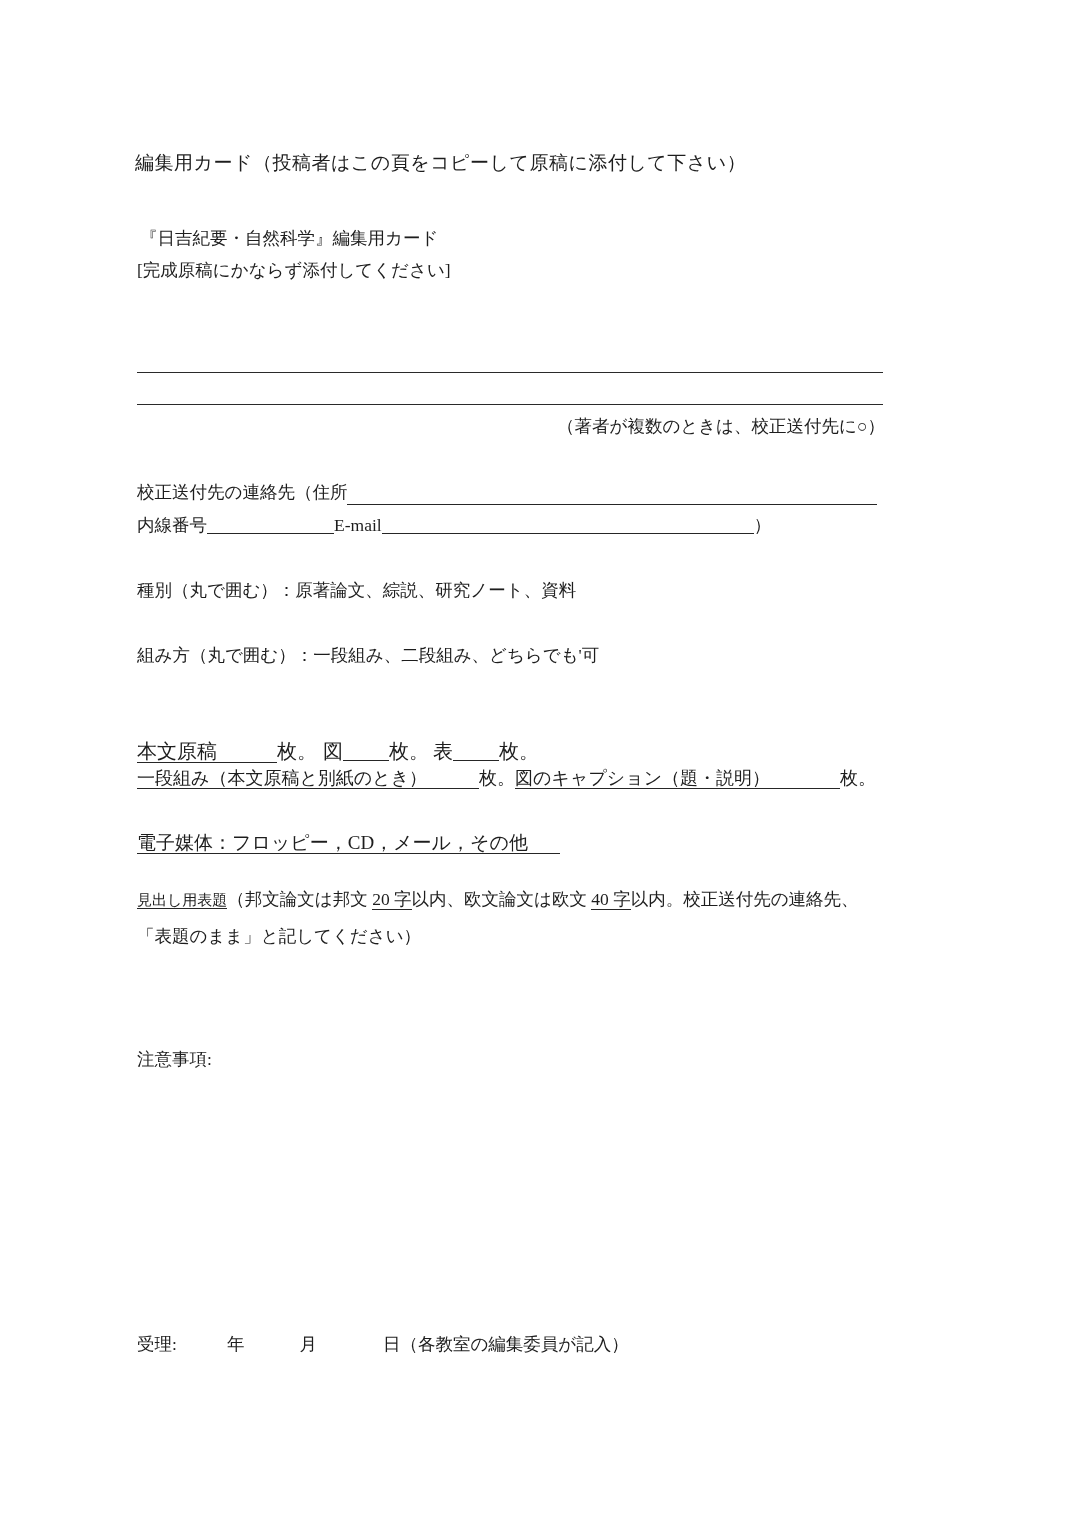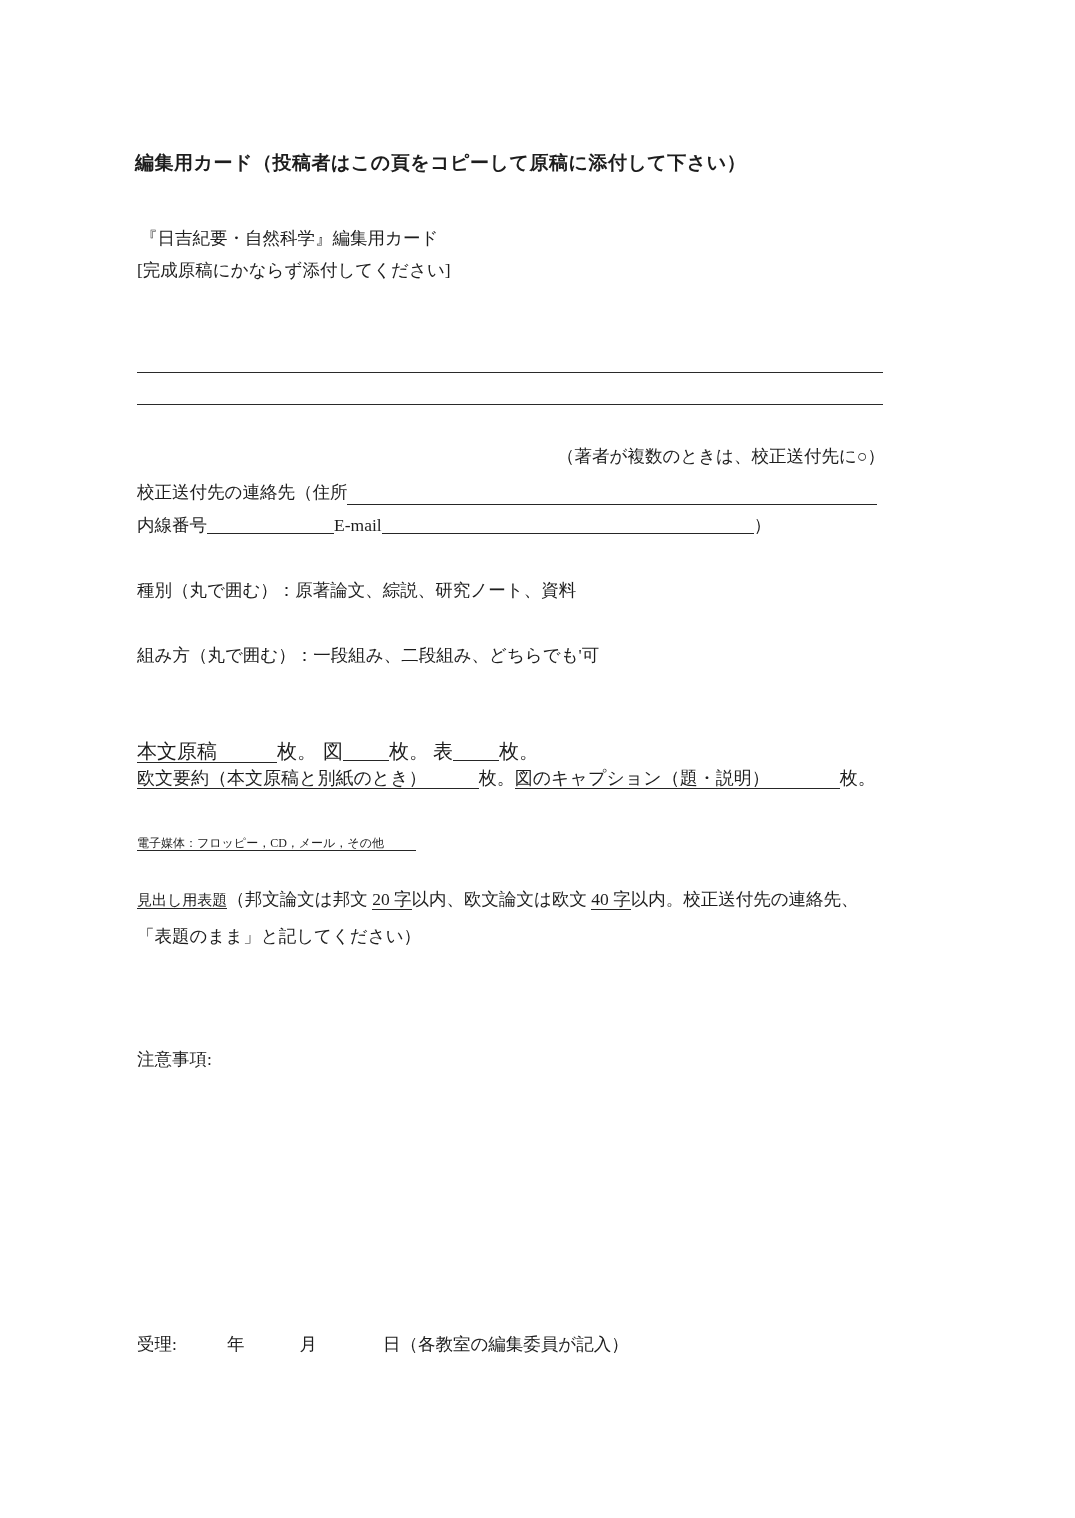--- a/index.html
+++ b/index.html
@@ -13,7 +13,7 @@
     overflow:hidden;
   }
   .line,.row{position:absolute;left:137px;white-space:nowrap;line-height:26px;}
-  .title{font-weight:bold;font-size:19px;letter-spacing:.5px;left:135px;}
+  .title{font-weight:normal;font-size:19px;letter-spacing:.5px;left:135px;}
   .hd{left:140px;}
   
   .flex{display:flex;width:746px;}

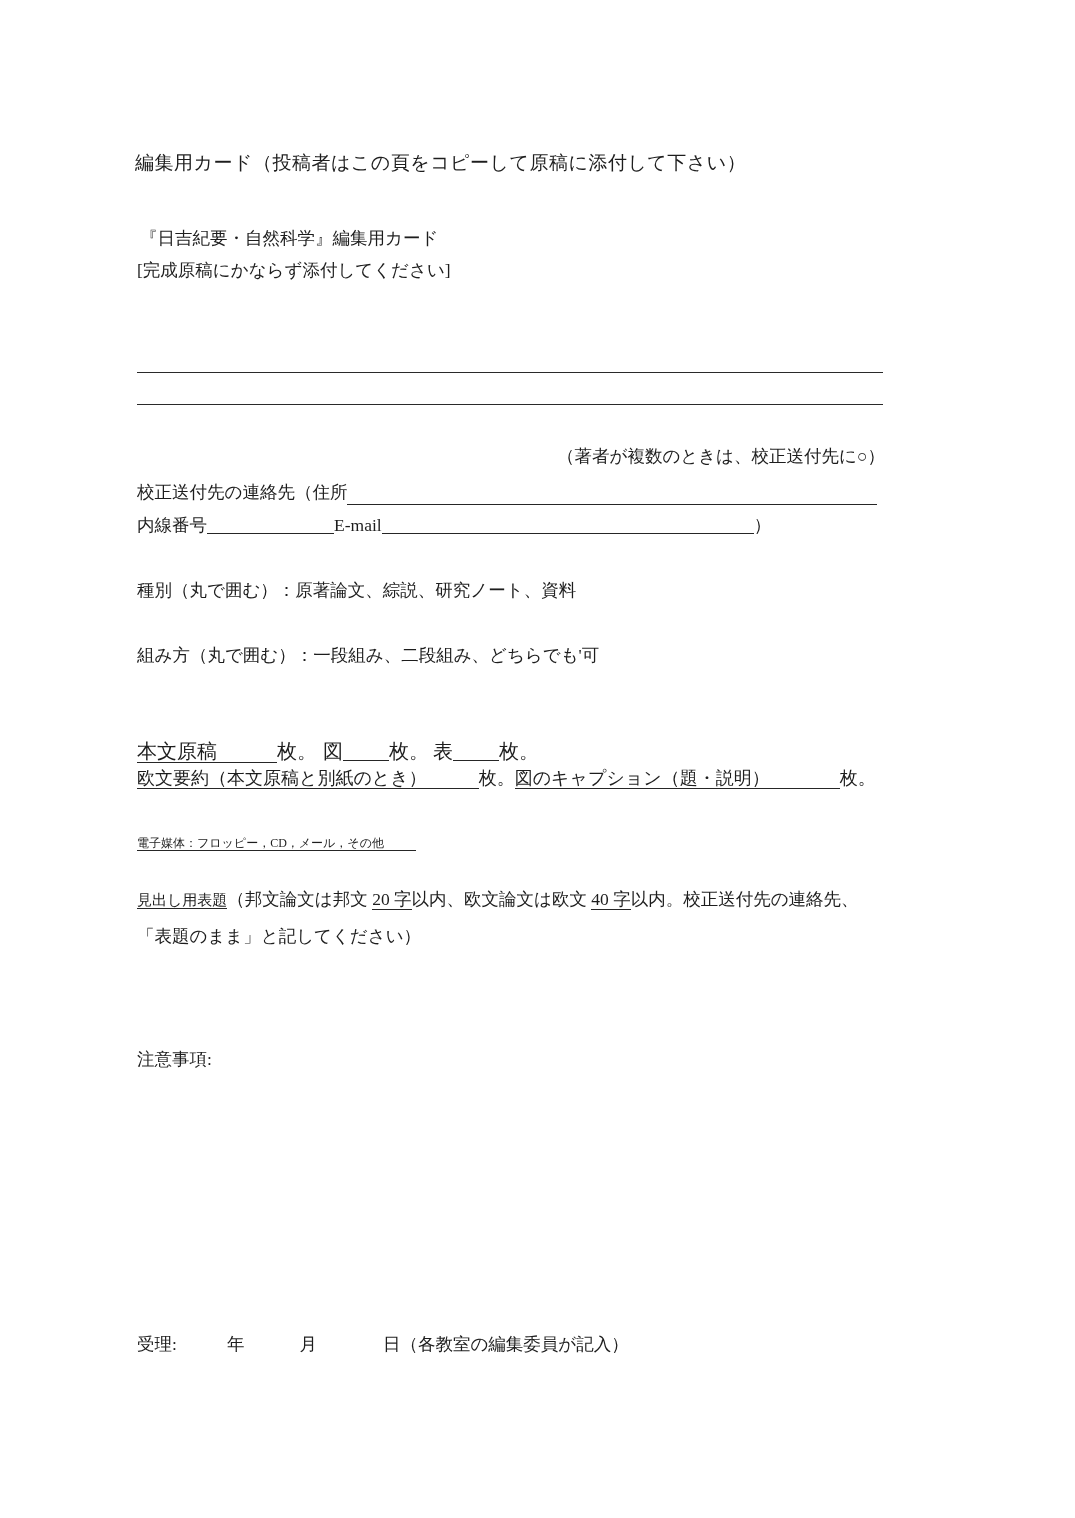--- a/index.html
+++ b/index.html
@@ -27,7 +27,7 @@
   .ul .sp{display:inline-block;height:1px;vertical-align:baseline;border-bottom:none;}
   
   .hline{position:absolute;left:137px;width:746px;height:0;border-top:1.6px solid #2a2a2a;}
-  .right{left:auto;right:190px;margin-top:30px;}
+  .right{left:auto;right:190px;}
   .big{font-size:20px;}
   .mid{font-size:18px;}
   .media{font-size:12px;}

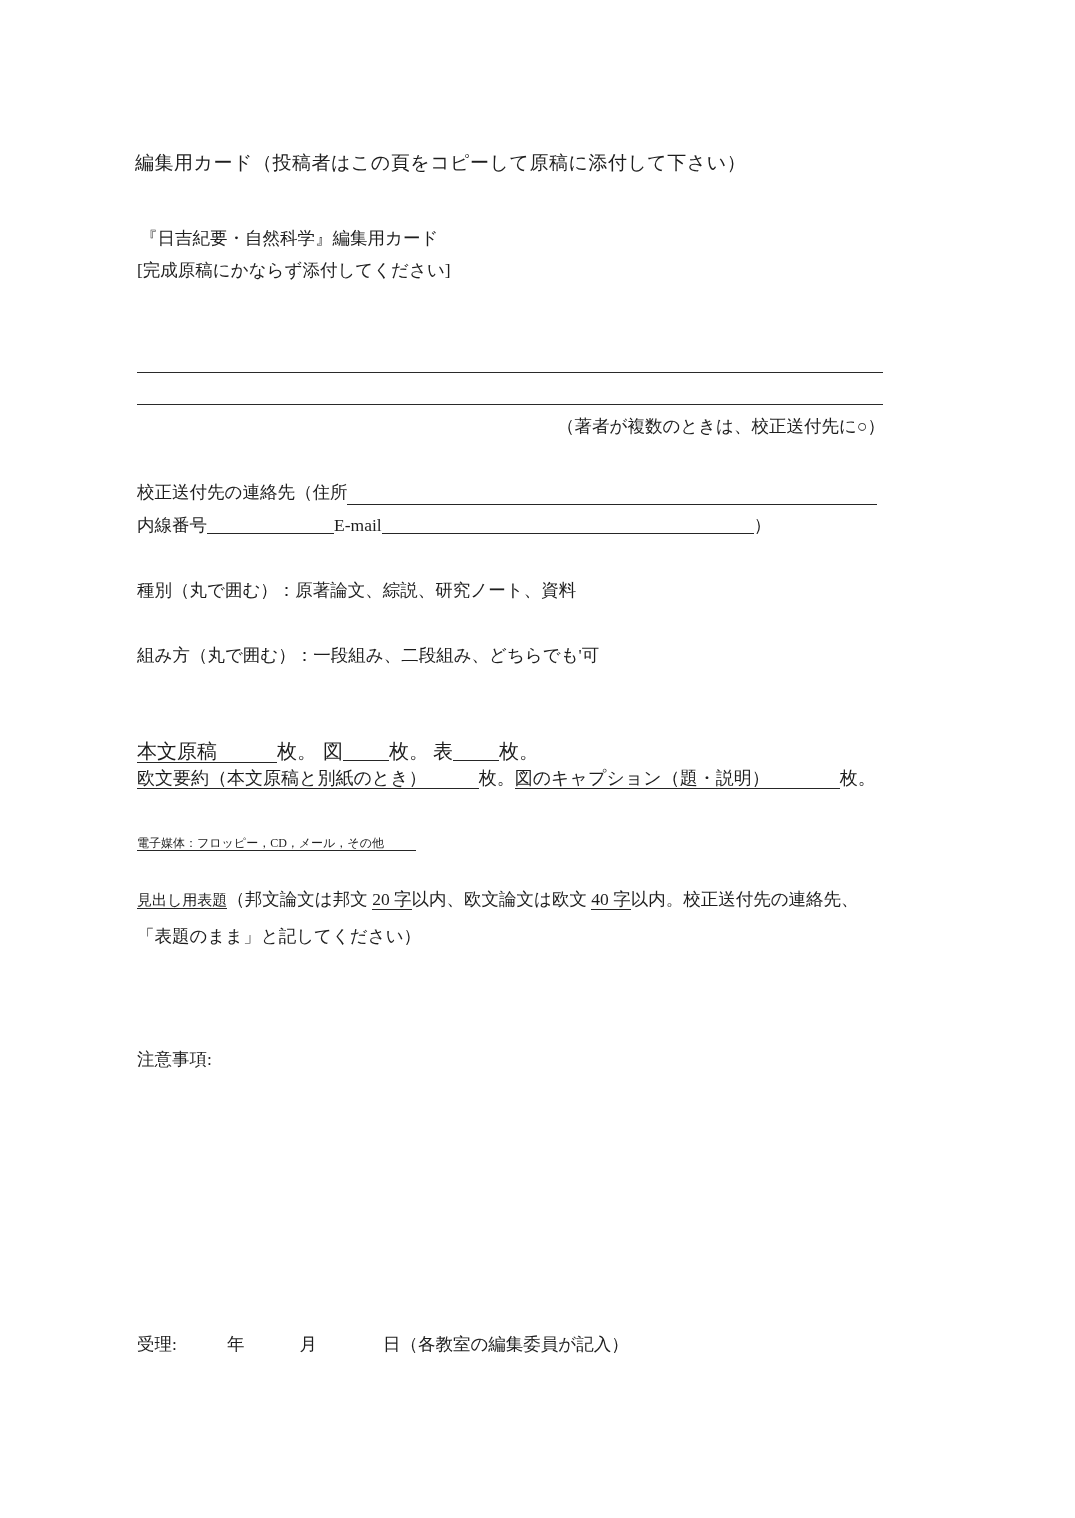--- a/index.html
+++ b/index.html
@@ -60,7 +60,7 @@
 
   <div class="row big" style="top:738px"><span class="ul"><span>本文原稿</span><span class="sp" style="width:60px"></span></span><span>枚。</span><span class="gap" style="width:6px"></span><span>図</span><span class="field" style="width:46px"></span><span>枚。</span><span class="gap" style="width:4px"></span><span>表</span><span class="field" style="width:46px"></span><span>枚。</span></div>
 
-  <div class="row mid" style="top:765px"><span class="ul"><span>欧文要約（本文原稿と別紙のとき）</span><span class="sp" style="width:52px"></span></span><span>枚。</span><span class="ul"><span>図のキャプション（題・説明）</span><span class="sp" style="width:70px"></span></span><span>枚。</span></div>
+  <div class="row mid" style="top:765px"><span class="ul"><span>一段組み（本文原稿と別紙のとき）</span><span class="sp" style="width:52px"></span></span><span>枚。</span><span class="ul"><span>図のキャプション（題・説明）</span><span class="sp" style="width:70px"></span></span><span>枚。</span></div>
 
   <div class="row media" style="top:830px"><span class="ul"><span>電子媒体：フロッピー，CD，メール，その他</span><span class="sp" style="width:32px"></span></span></div>
 

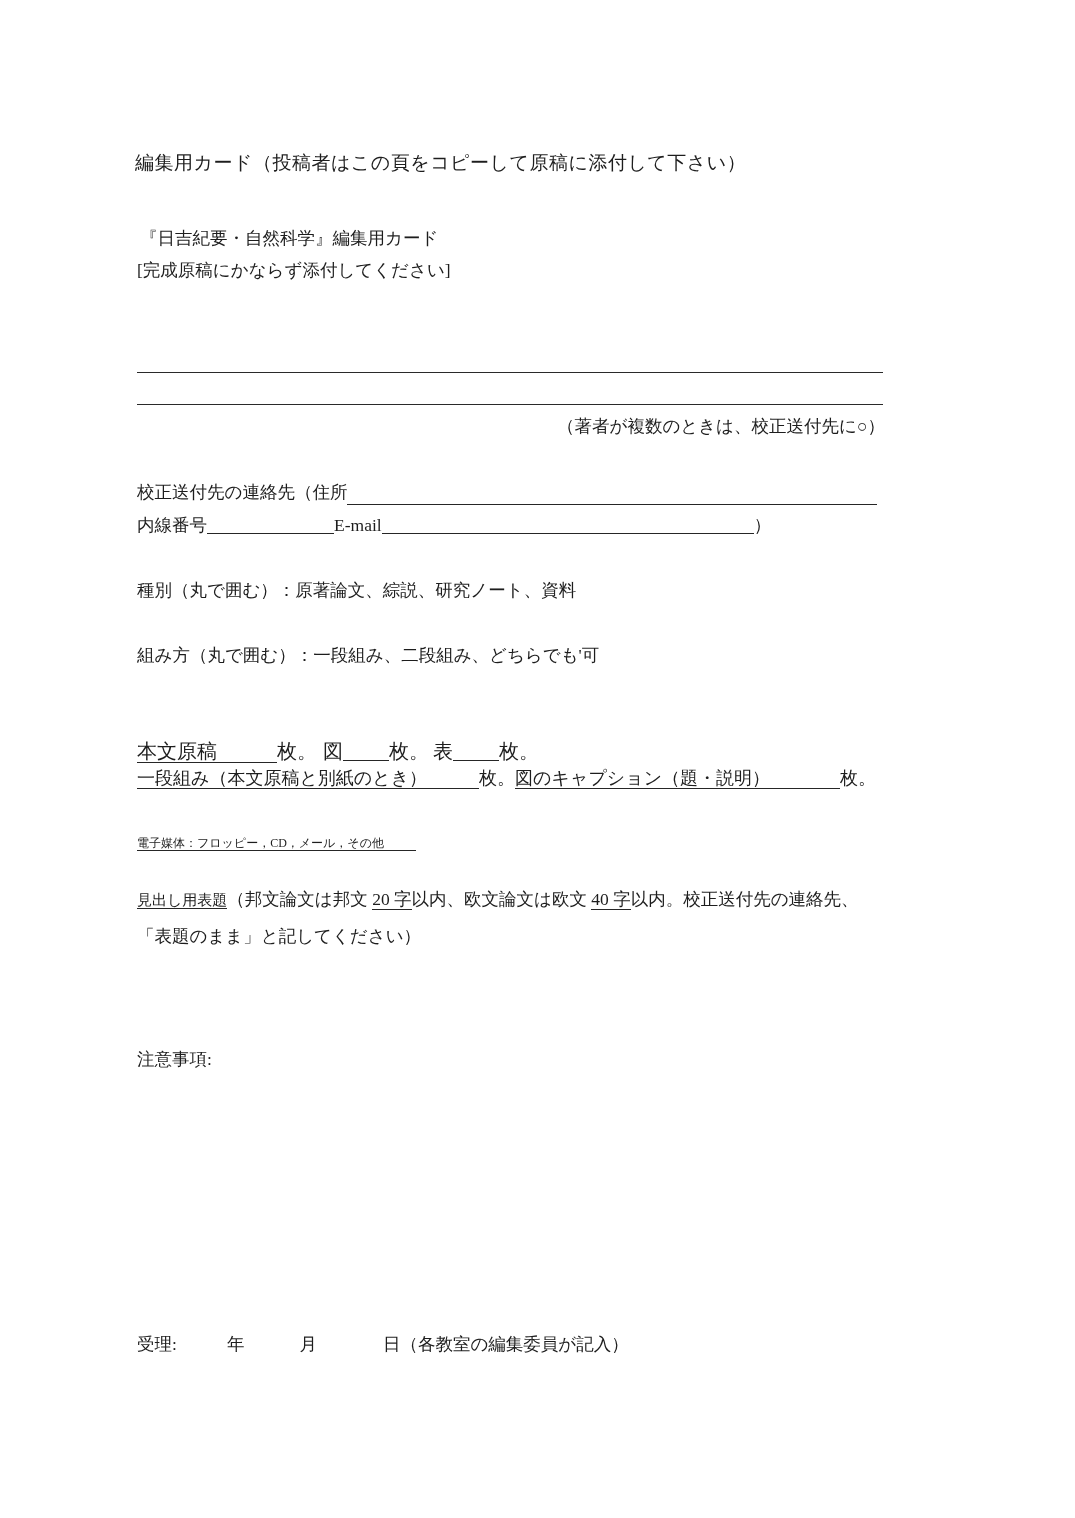--- a/index.html
+++ b/index.html
@@ -30,7 +30,7 @@
   .right{left:auto;right:190px;}
   .big{font-size:20px;}
   .mid{font-size:18px;}
-  .media{font-size:12px;}
+  .media{font-size:19px;}
   .biglabel{font-size:15px;}
   .note-sm{font-size:17.5px;text-align:right;}
 </style>

